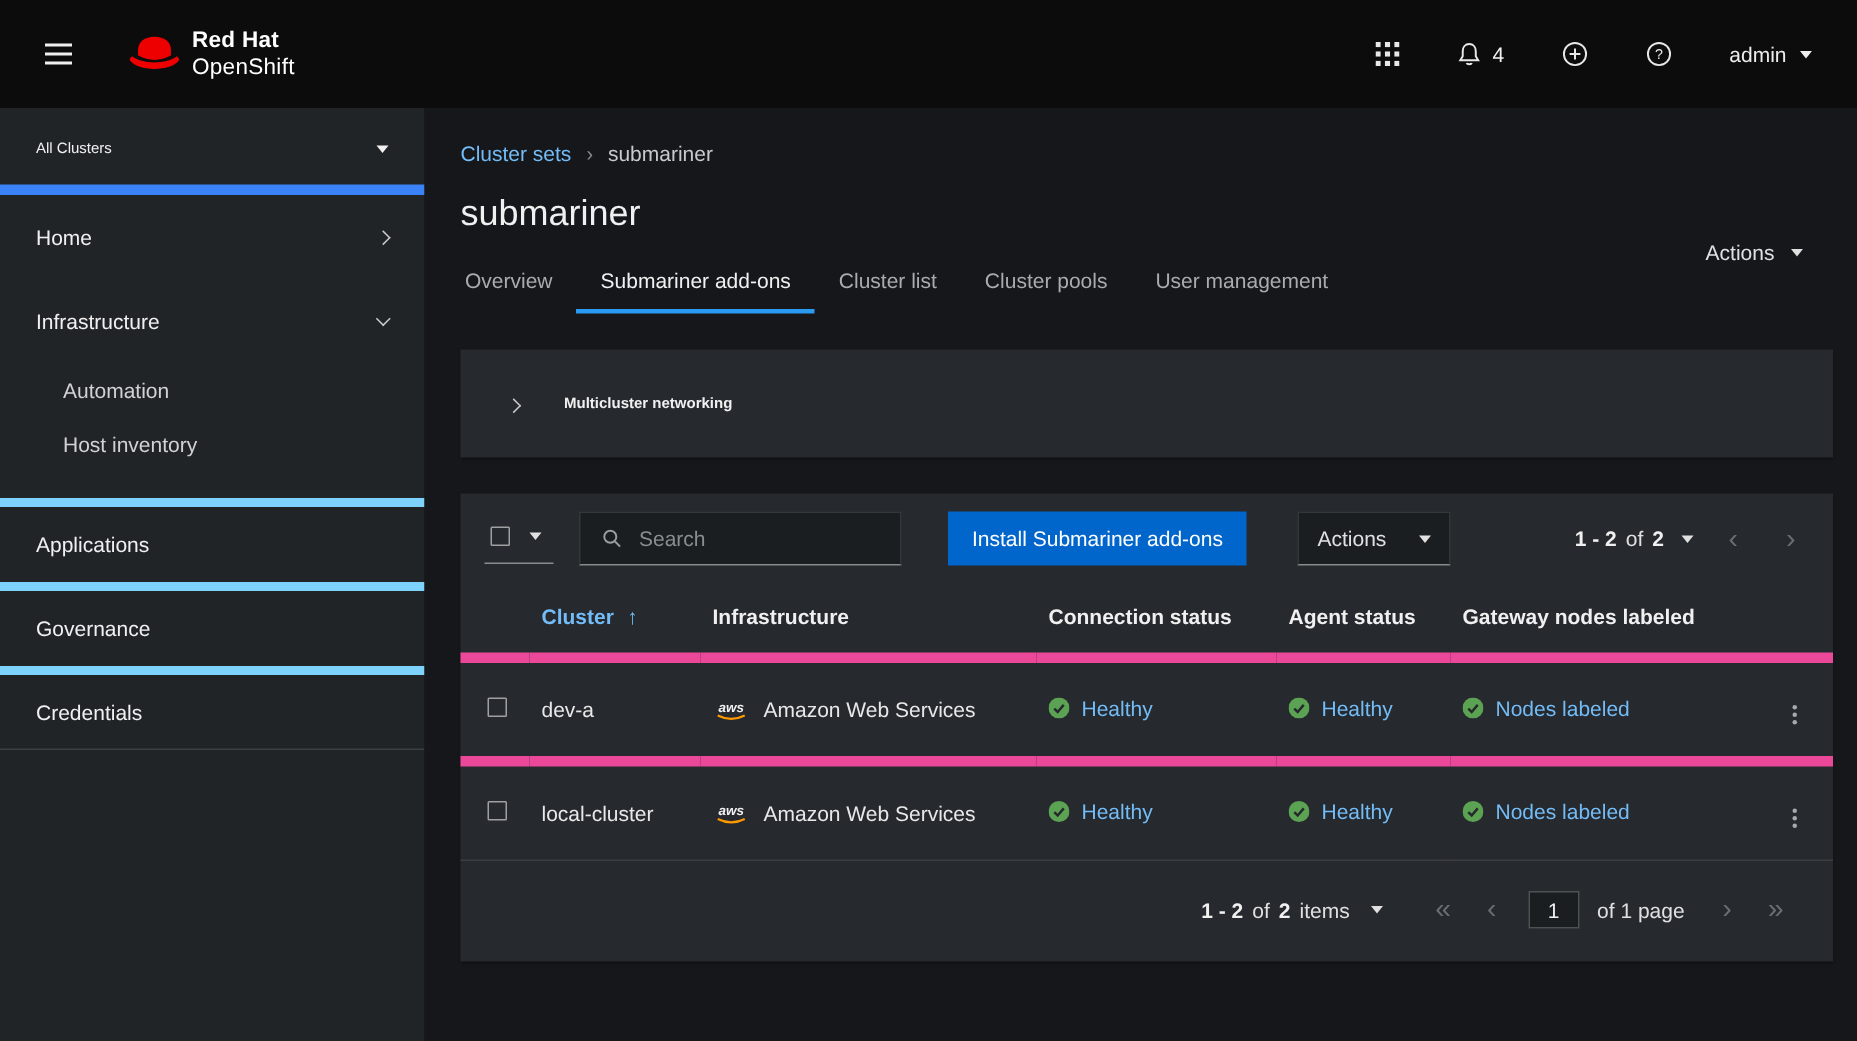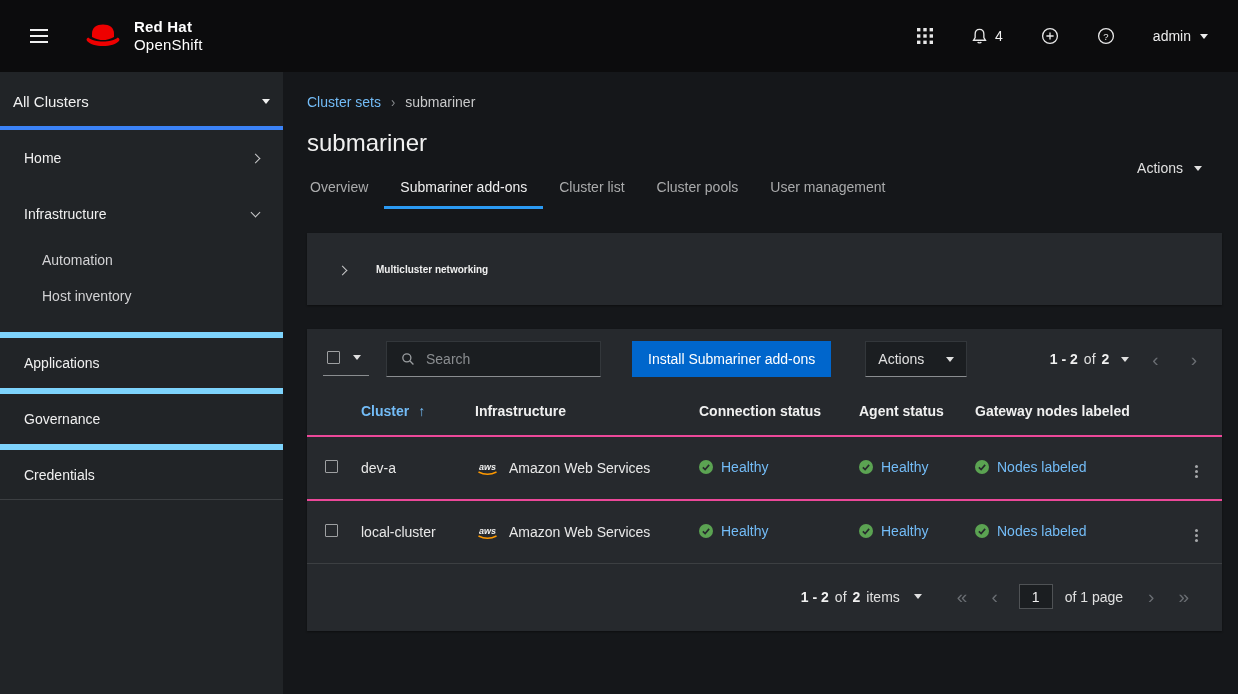--- a/index.html
+++ b/index.html
@@ -18,7 +18,7 @@
   .hamburger { display:block; width:18px; height:2px; background:#f0f0f0; position:relative; }
   .hamburger::before,.hamburger::after { content:""; position:absolute; left:0; width:18px; height:2px; background:#f0f0f0; }
   .hamburger::before { top:-6px; } .hamburger::after { top:6px; }
-  .brand { display:flex; align-items:center; gap:10px; cursor:pointer; }
+  .brand { display:flex; align-items:center; gap:4px; cursor:pointer; }
   .brand-text { color:#fff; font-size:15px; line-height:18px; letter-spacing:.2px; }
   .brand-line1 { font-weight:700; }
   .mh-right { margin-left:auto; display:flex; align-items:center; gap:10px; }

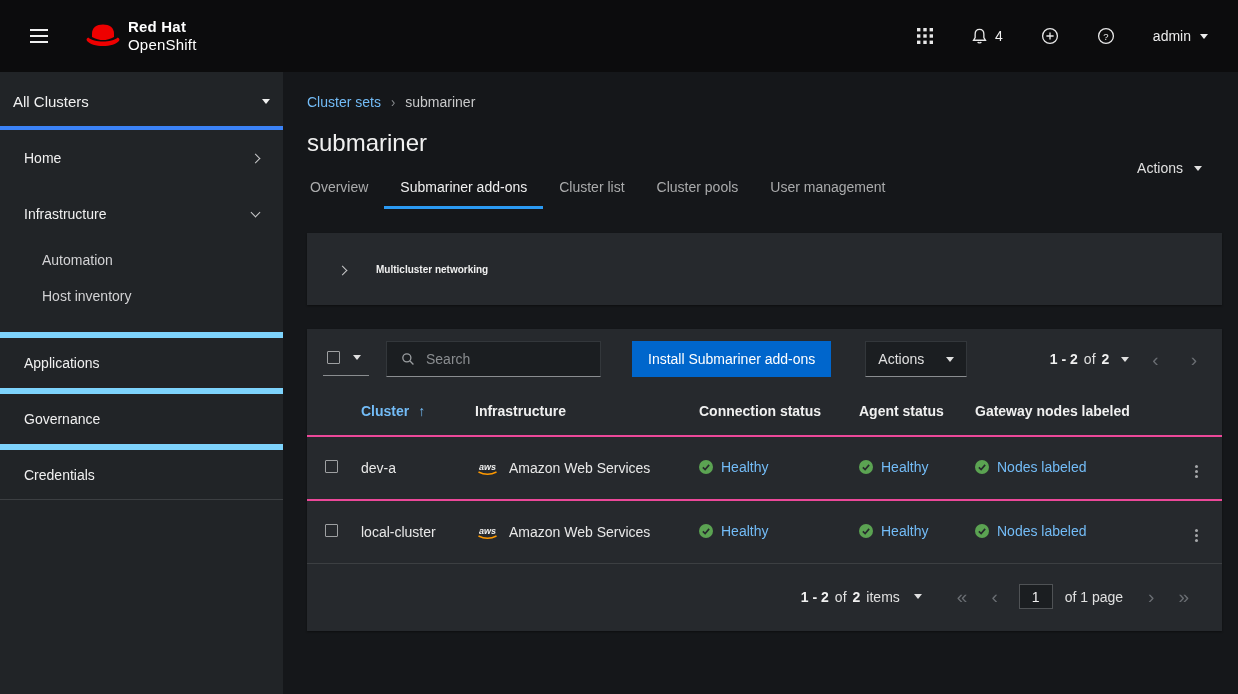--- a/index.html
+++ b/index.html
@@ -32,7 +32,7 @@
 
   
   .sidebar { width:283px; min-width:283px; background:#212427; color:#f0f0f0; padding-top:4px; }
-  .perspective { height:54px; display:flex; align-items:center; justify-content:space-between; padding:0 13px; border-bottom:4px solid #3b82f6; cursor:pointer; font-size:15px; }
+  .perspective { height:54px; display:flex; align-items:center; justify-content:space-between; padding:0 24px; border-bottom:7px solid #3b82f6; cursor:pointer; font-size:10px; }
   .nav-item { height:56px; display:flex; align-items:center; justify-content:space-between; padding:0 24px; cursor:pointer; font-size:14px; color:#f0f0f0; }
   .nav-item.sep { border-top:6px solid #7dd3fc; }
   .nav-item.sep-bottom { border-bottom:1px solid #3c3f42; }

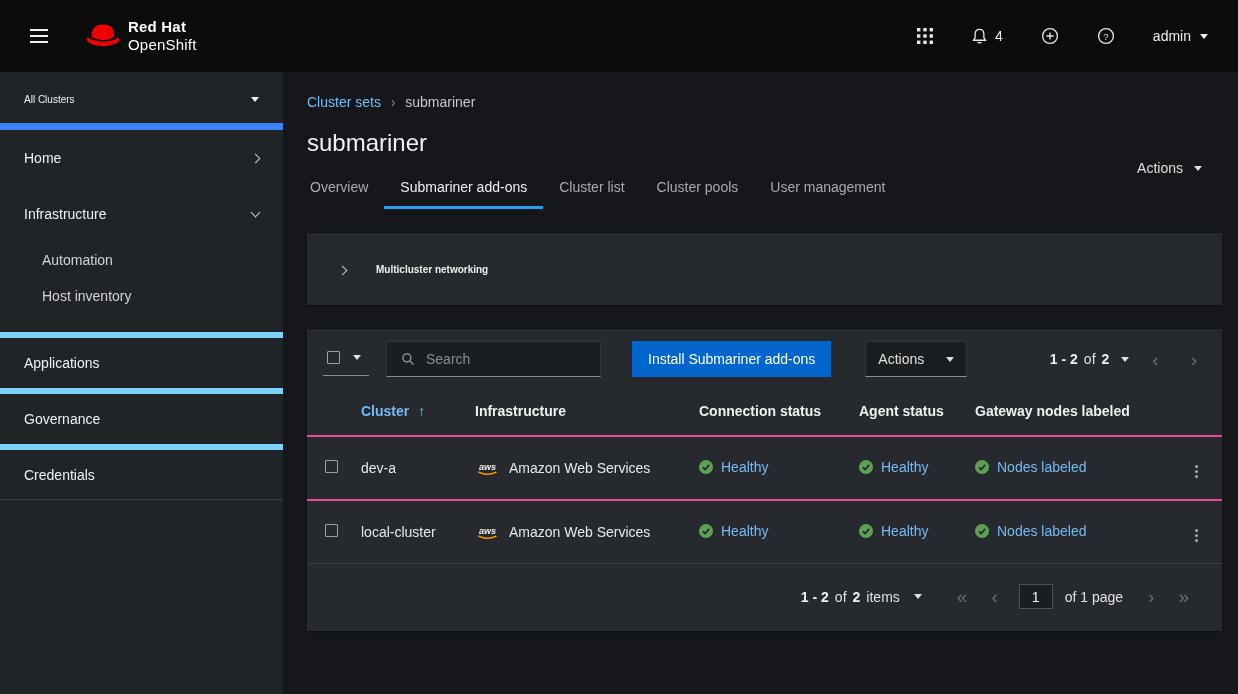--- a/index.html
+++ b/index.html
@@ -85,7 +85,7 @@
   thead th { text-align:left; font-size:14px; font-weight:700; color:#f0f0f0; padding:14px 8px 16px; white-space:nowrap; }
   th.sortable { color:#73bcf7; cursor:pointer; }
   .sort-arrow { margin-left:9px; font-weight:400; }
-  tbody td { padding:15px 8px; color:#e8e8e8; border-top:2px solid #ec4899; white-space:nowrap; }
+  tbody td { padding:15px 8px; color:#e8e8e8; border-top:7px solid #ec4899; white-space:nowrap; }
   tbody tr:last-child td { border-bottom:1px solid #3c3f42; }
   td.check-cell, th.check-cell { padding-left:18px; }
   .infra-cell { display:flex; align-items:center; gap:9px; }

